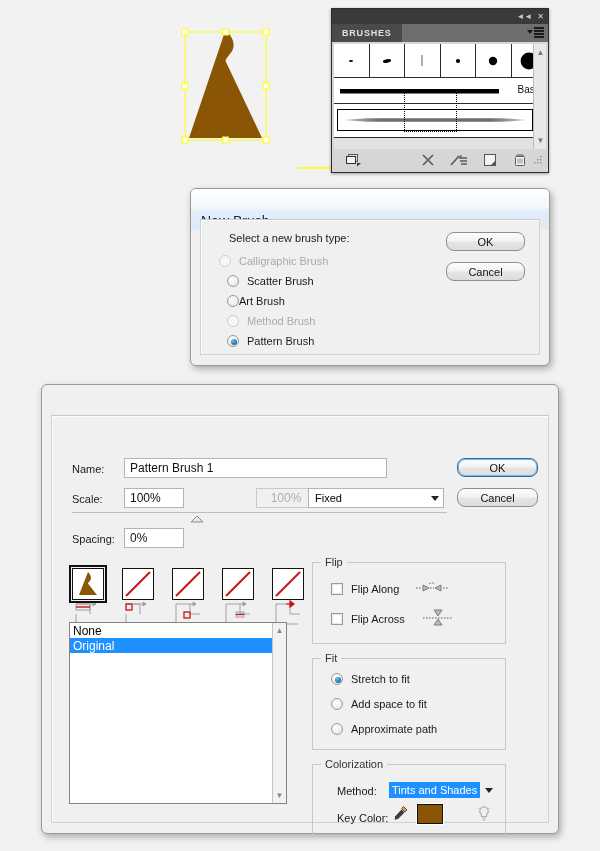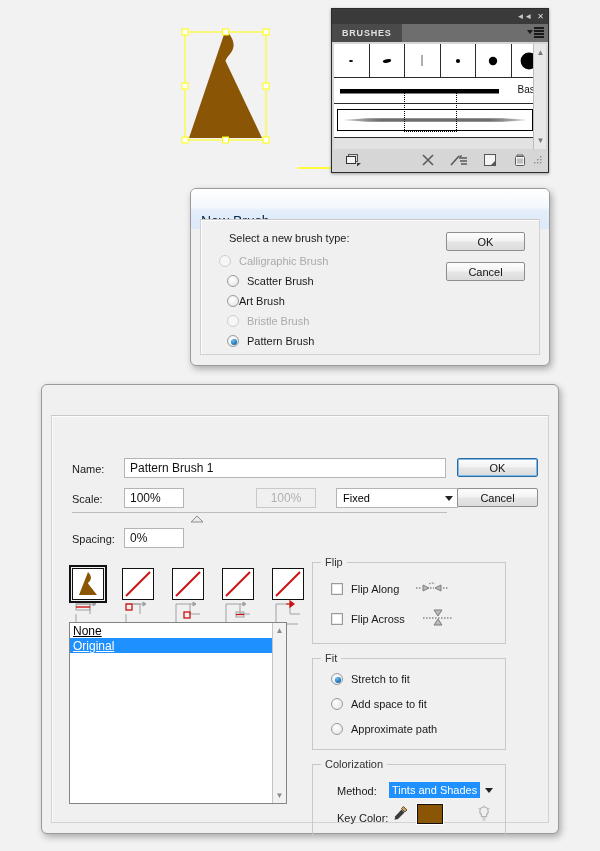--- a/index.html
+++ b/index.html
@@ -71,7 +71,7 @@
 
   
   .btn {
-    height:19px; border:1px solid #8e8e8e; border-radius:2px;
+    height:19px; border:1px solid #8e8e8e; border-radius:8px;
     background:linear-gradient(to bottom,#fdfdfd 0%,#f2f2f2 48%,#e6e6e6 52%,#dcdcdc 100%);
     font-family:"Liberation Sans", sans-serif; font-size:11px; color:#111;
     display:flex; align-items:center; justify-content:center; cursor:pointer;

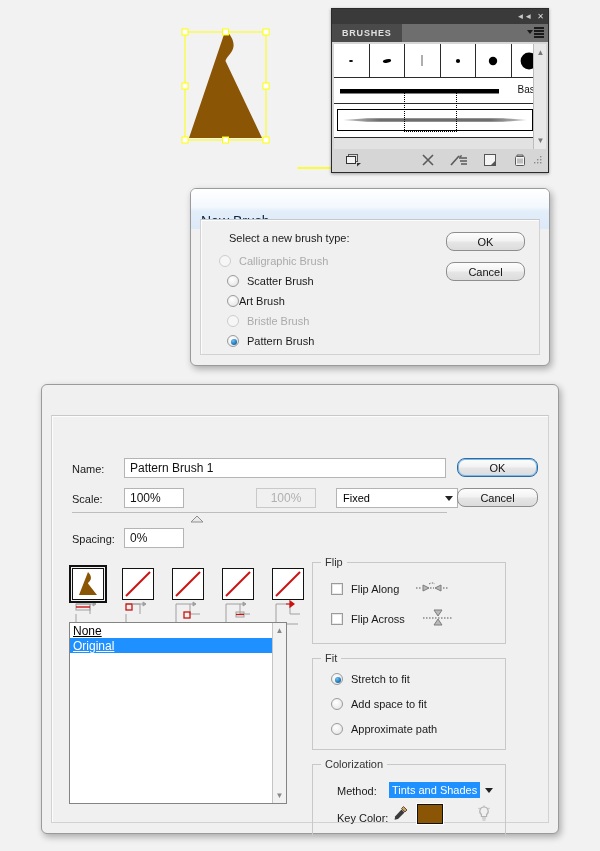--- a/index.html
+++ b/index.html
@@ -309,7 +309,7 @@
     </div>
     <div class="row" style="position:absolute; left:26px; top:95px; gap:8px;">
       <span class="radio dim"></span>
-      <span class="lbl dim">Bristle Brush</span>
+      <span class="lbl dim">Method Brush</span>
     </div>
     <div class="row" style="position:absolute; left:26px; top:115px; gap:8px;">
       <span class="radio on"></span>

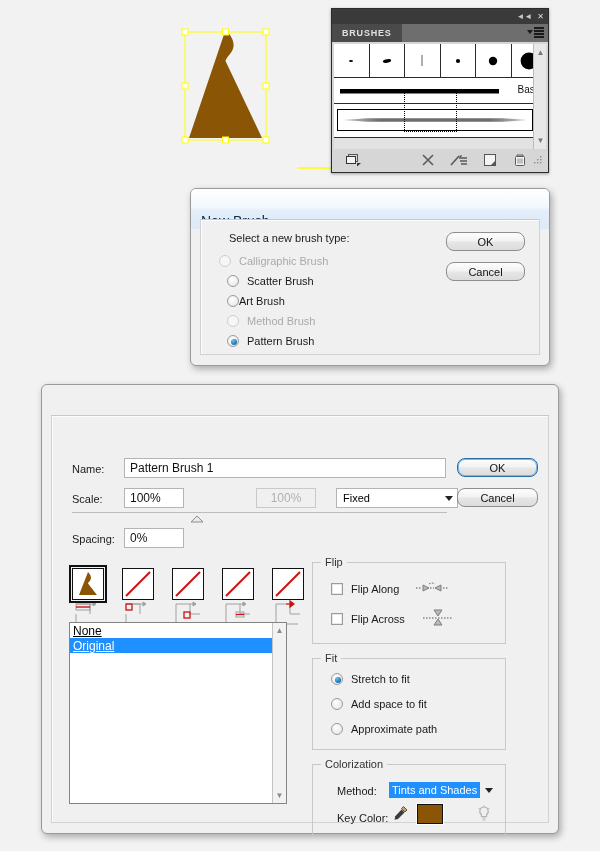--- a/index.html
+++ b/index.html
@@ -327,7 +327,7 @@
   <div class="win-inner" style="left:9px; top:30px; right:9px; bottom:10px;">
 
     <div class="lbl" style="position:absolute; left:20px; top:47px;">Name:</div>
-    <div class="textfield" style="position:absolute; left:72px; top:42px; width:322px;text-align:center;">Pattern Brush 1</div>
+    <div class="textfield" style="position:absolute; left:72px; top:42px; width:263px;text-align:center;">Pattern Brush 1</div>
 
     <div class="lbl" style="position:absolute; left:20px; top:77px;">Scale:</div>
     <div class="textfield" style="position:absolute; left:72px; top:72px; width:60px;">100%</div>

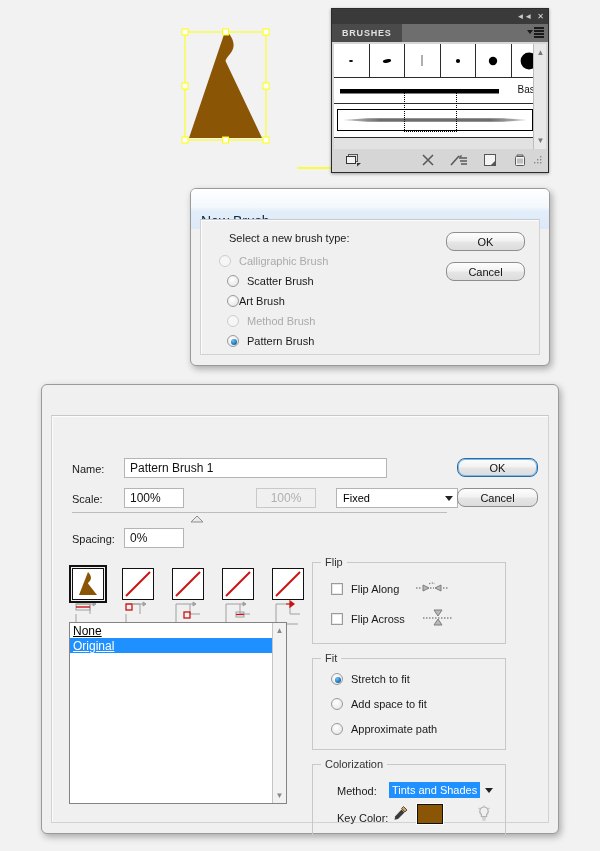--- a/index.html
+++ b/index.html
@@ -332,7 +332,7 @@
     <div class="lbl" style="position:absolute; left:20px; top:77px;">Scale:</div>
     <div class="textfield" style="position:absolute; left:72px; top:72px; width:60px;">100%</div>
     <div class="textfield disabled" style="position:absolute; left:204px; top:72px; width:60px; justify-content:center;">100%</div>
-    <div class="combo" style="position:absolute; left:284px; top:72px; width:122px;">
+    <div class="combo" style="position:absolute; left:256px; top:72px; width:136px;">
       <span>Fixed</span>
       <span class="arr"></span>
     </div>

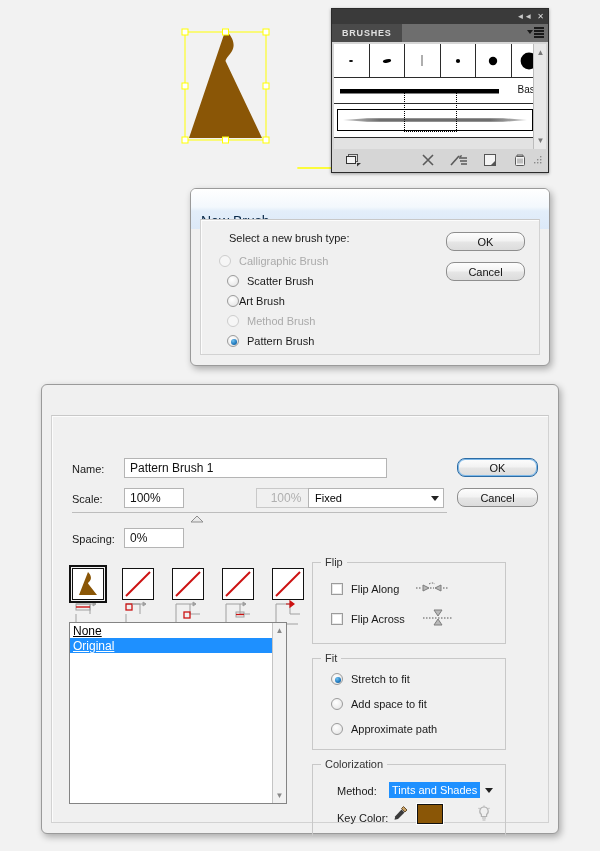--- a/index.html
+++ b/index.html
@@ -114,7 +114,7 @@
   #pattern-list { position:absolute; left:69px; top:622px; width:218px; height:182px;
     background:#fff; border:1px solid #848484; }
   .list-items { position:absolute; left:0; top:0; right:14px; bottom:0; }
-  .list-item { height:15px; font-size:12px; padding:0 3px; display:flex; align-items:center; cursor:pointer;text-decoration:underline; }
+  .list-item { height:15px; font-size:12px; padding:0 3px; display:flex; align-items:center; cursor:pointer; }
   .list-item.sel { background:#1e90ff; color:#fff; }
   .list-scroll { position:absolute; right:0; top:0; width:14px; bottom:0; background:#f2f2f2; border-left:1px solid #c4c4c4; }
   .list-scroll .arrow { position:absolute; left:0; width:13px; height:13px; display:flex; align-items:center; justify-content:center; color:#888; font-size:8px; }

